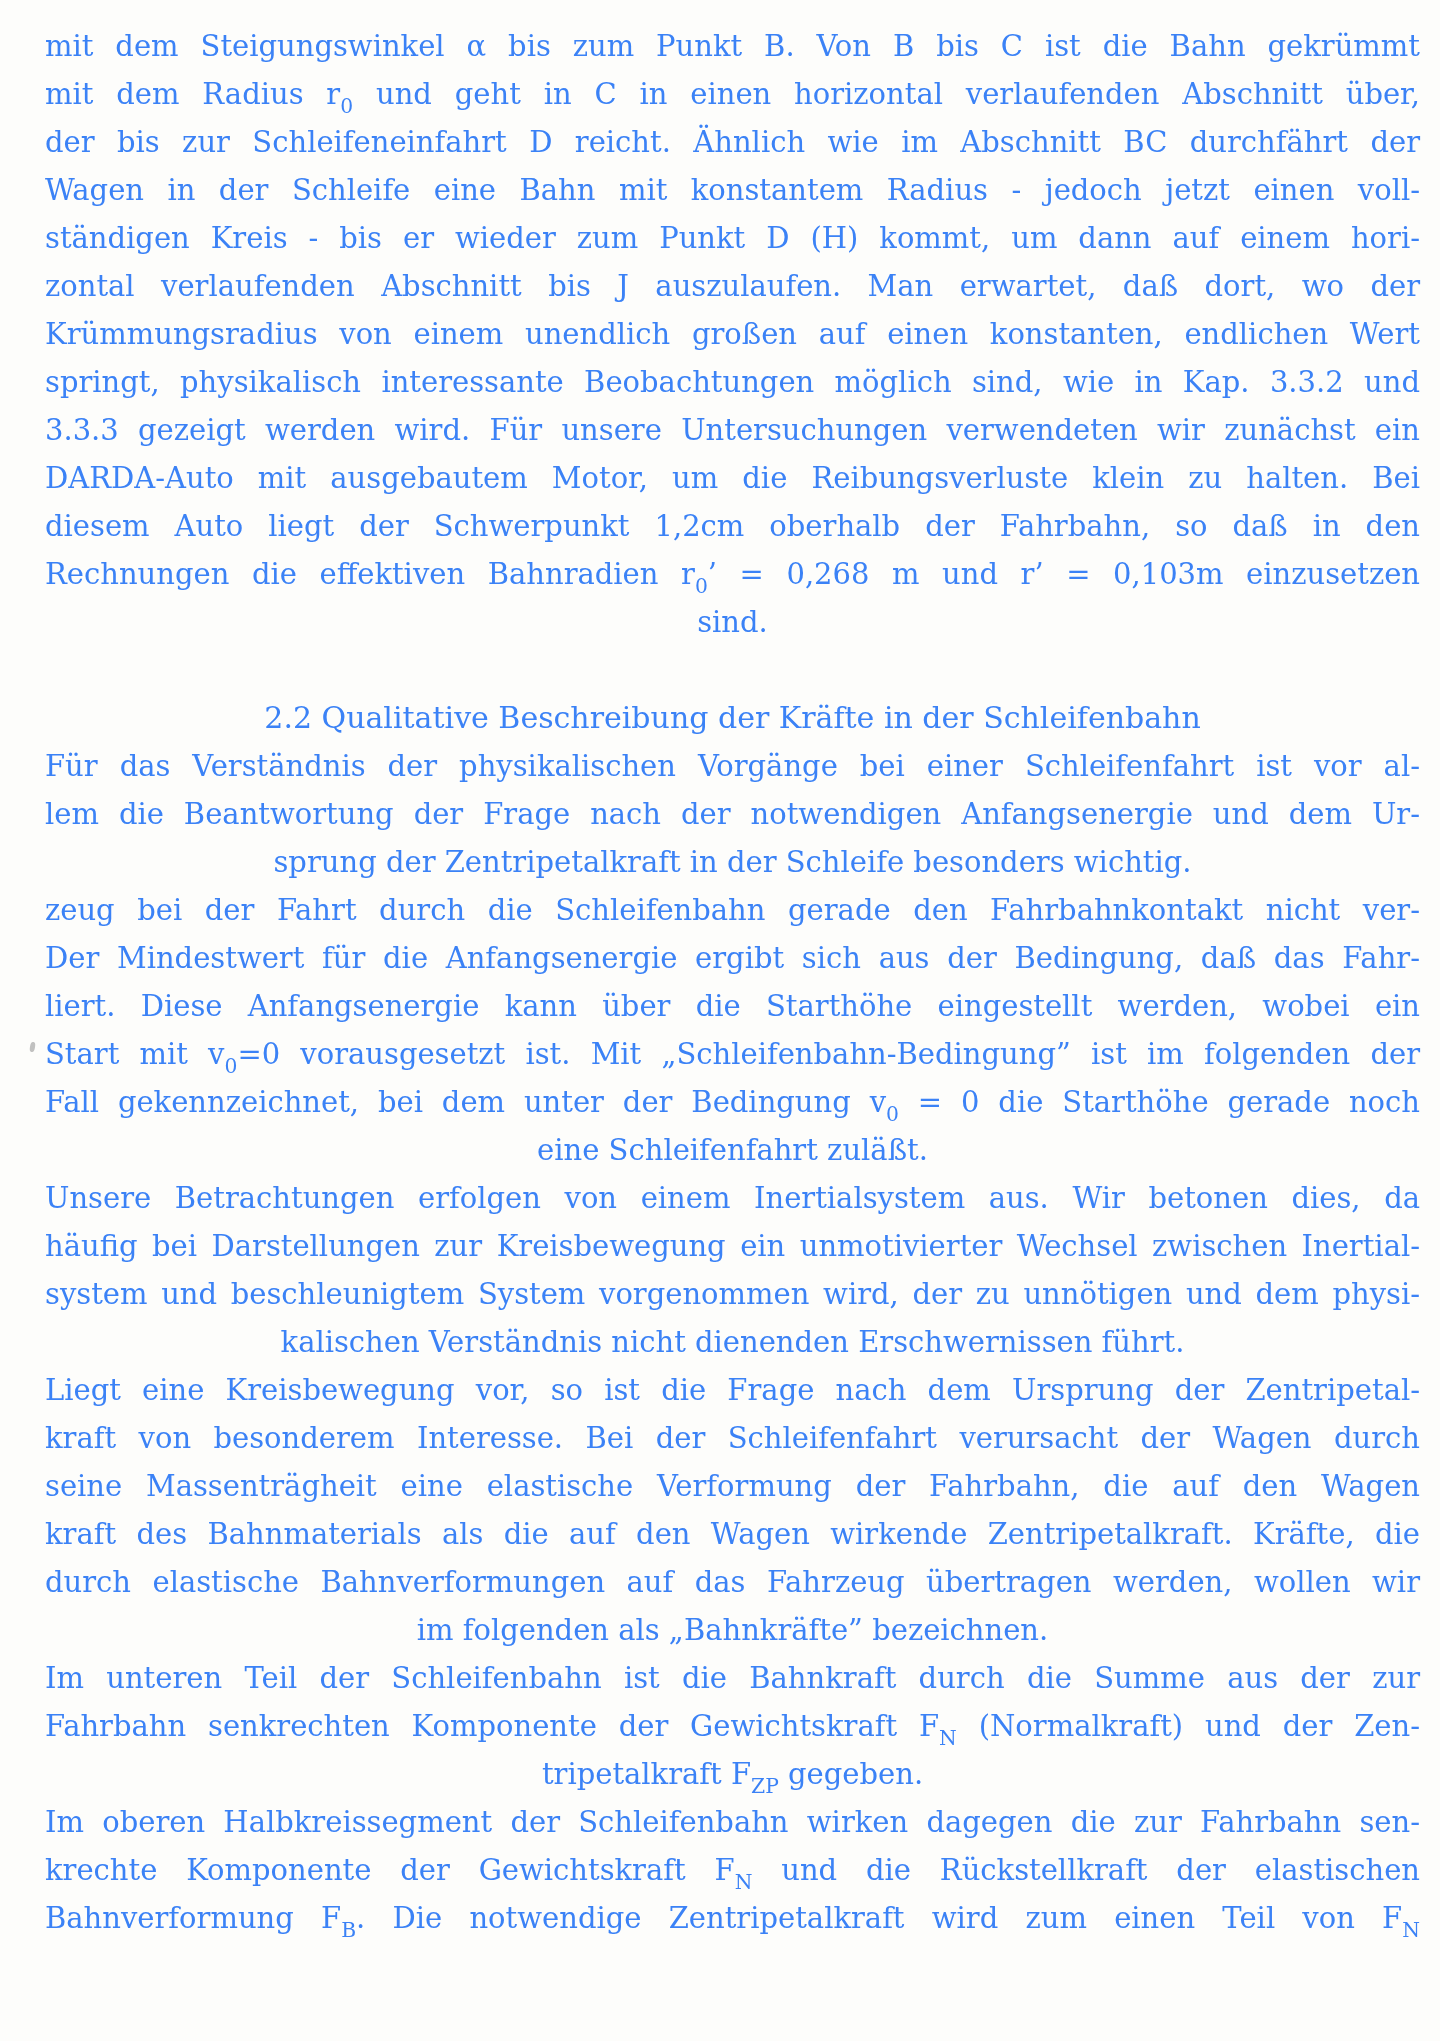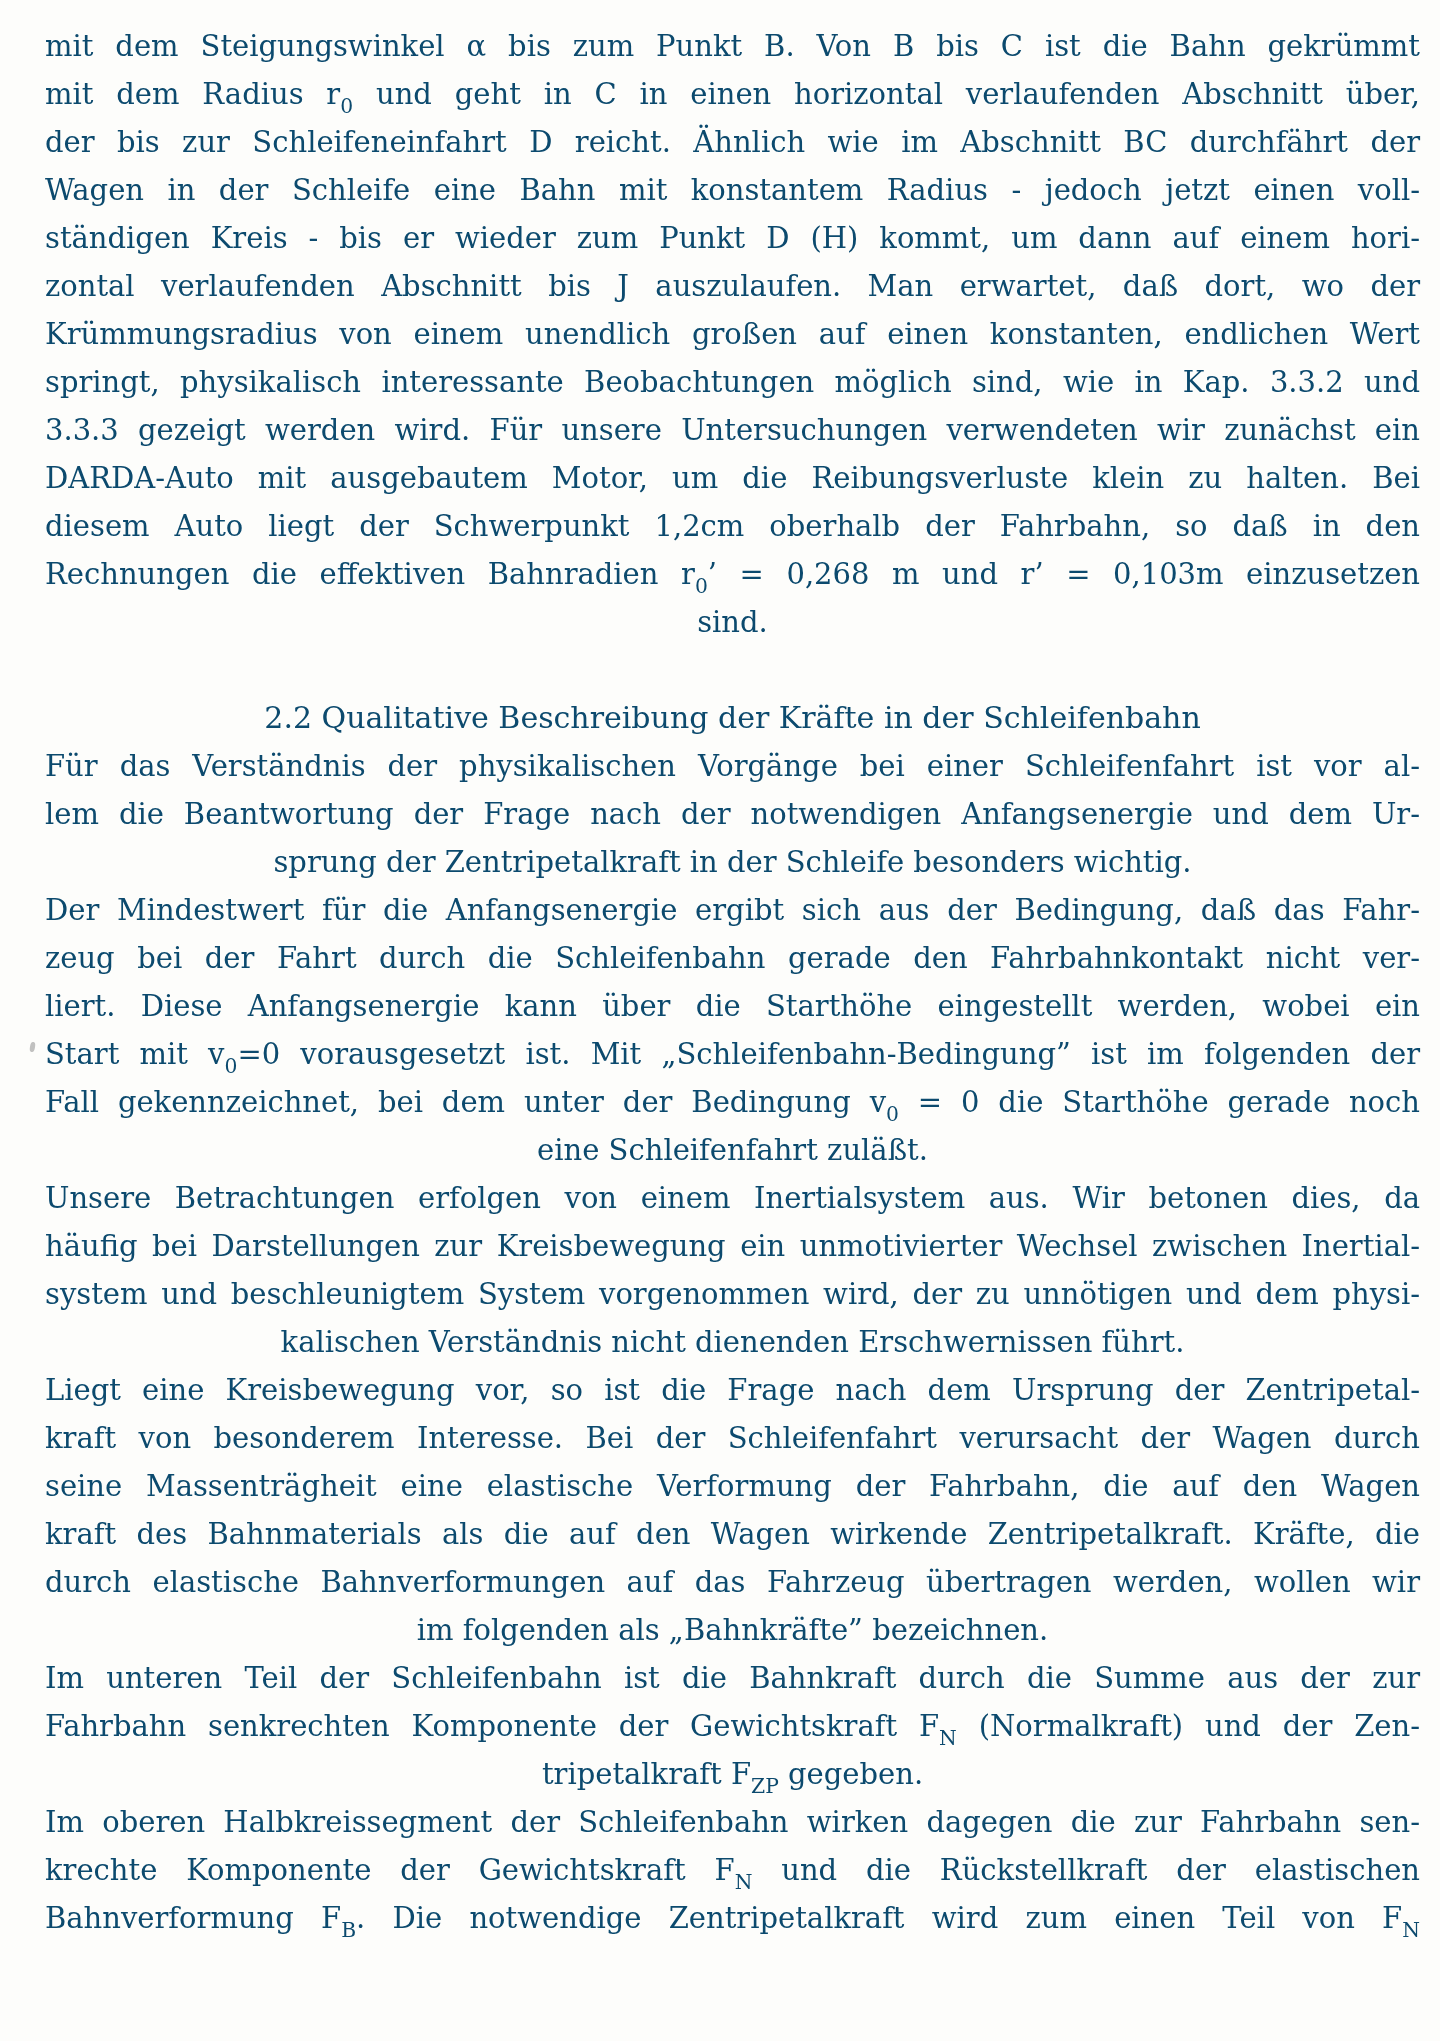--- a/index.html
+++ b/index.html
@@ -57,7 +57,7 @@
 </head>
 <body>
 
-<main class="page" style="background: rgb(253, 253, 251); color: #0c4a6e;">
+<main class="page" style="background: rgb(253, 253, 251); color: #3b82f6;">
   <article id="page-text">
       <div class="block para">
         <div class="line just"><span>mit dem Steigungswinkel α bis zum Punkt B. Von B bis C ist die Bahn gekrümmt</span></div>

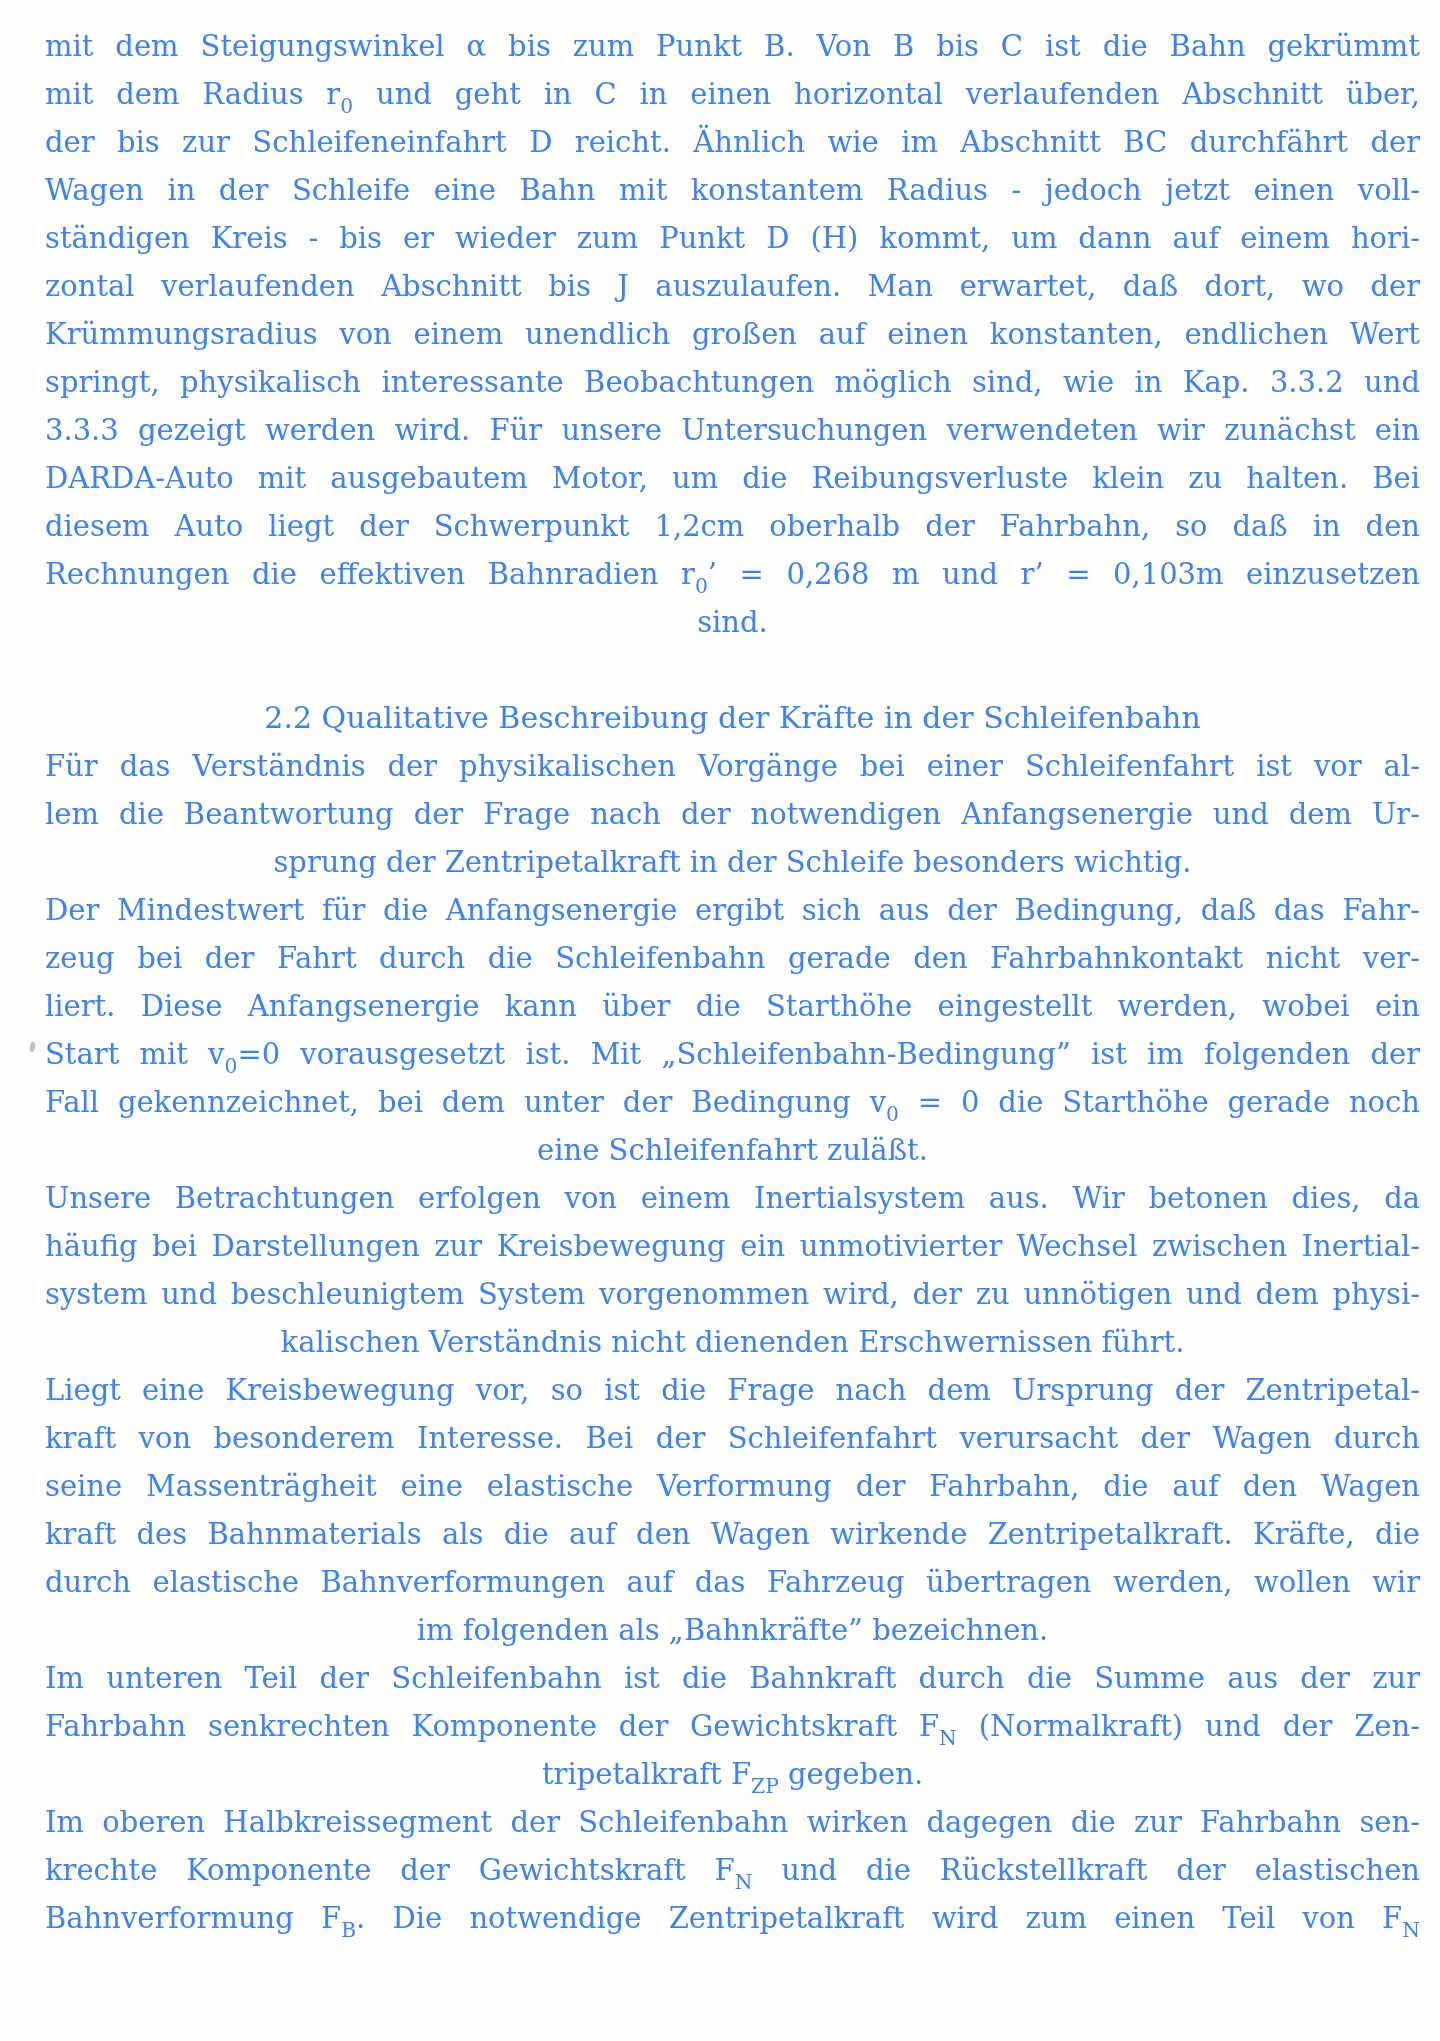--- a/index.html
+++ b/index.html
@@ -84,8 +84,8 @@
         <div class="line"><span>sprung der Zentripetalkraft in der Schleife besonders wichtig.</span></div>
       </div>
       <div class="block para">
+        <div class="line just"><span>zeug bei der Fahrt durch die Schleifenbahn gerade den Fahrbahnkontakt nicht ver-</span></div>
         <div class="line just"><span>Der Mindestwert für die Anfangsenergie ergibt sich aus der Bedingung, daß das Fahr-</span></div>
-        <div class="line just"><span>zeug bei der Fahrt durch die Schleifenbahn gerade den Fahrbahnkontakt nicht ver-</span></div>
         <div class="line just"><span>liert. Diese Anfangsenergie kann über die Starthöhe eingestellt werden, wobei ein</span></div>
         <div class="line just"><span>Start mit v</span><span class="sub">0</span><span>=0 vorausgesetzt ist. Mit „Schleifenbahn-Bedingung” ist im folgenden der</span></div>
         <div class="line just"><span>Fall gekennzeichnet, bei dem unter der Bedingung v</span><span class="sub">0</span><span> = 0 die Starthöhe gerade noch</span></div>

